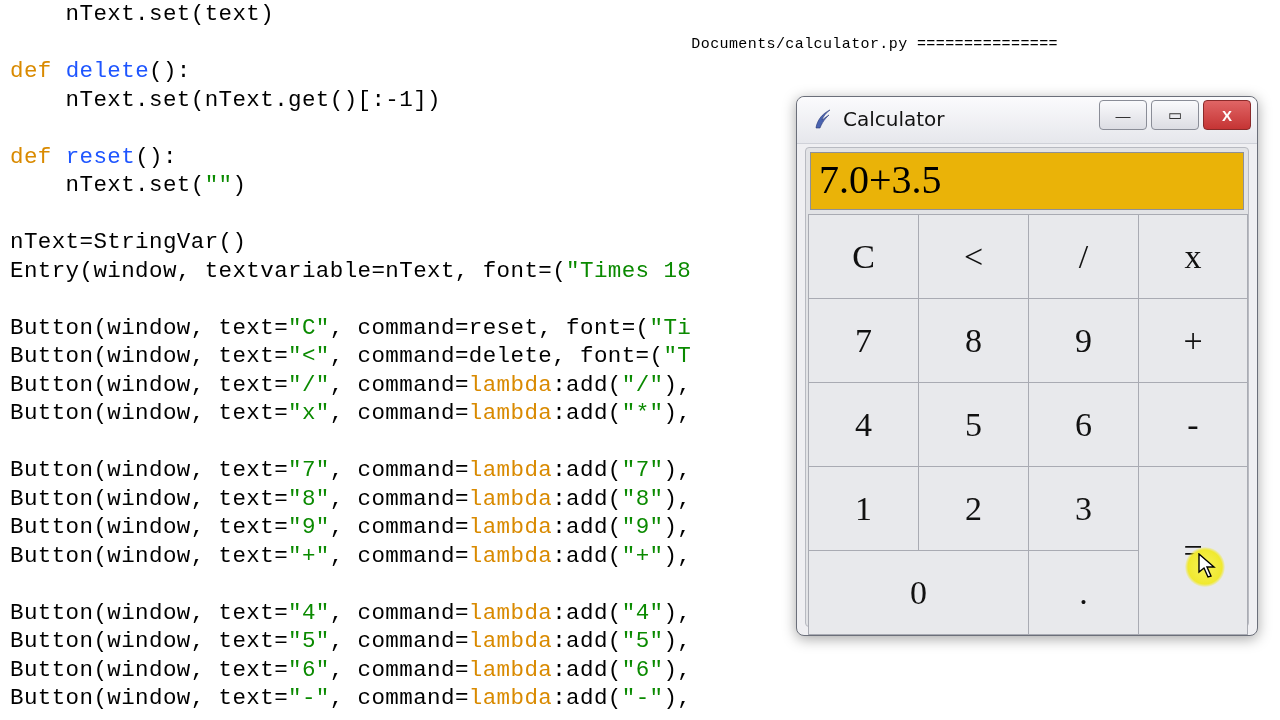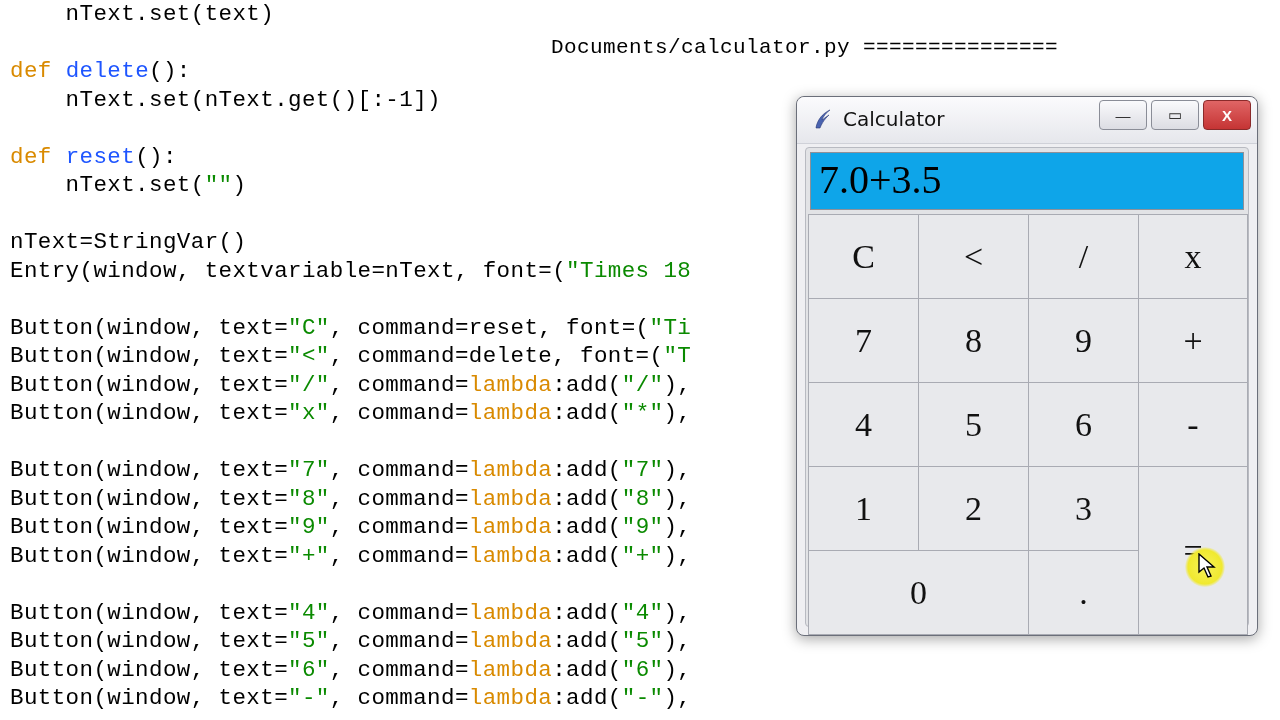--- a/index.html
+++ b/index.html
@@ -12,7 +12,7 @@
   .str{color:#0a8a00;}          
   .lam{color:#d98a00;}          
   
-  .rhead{position:absolute;right:34px;top:36px;font-family:"Courier New",monospace;font-size:21px;letter-spacing:0.4px;color:#000;white-space:pre;}
+  .rhead{position:absolute;right:34px;top:36px;font-family:"Courier New",monospace;font-size:15px;letter-spacing:0.4px;color:#000;white-space:pre;}
   
   .calc-win{position:absolute;left:796px;top:96px;width:460px;height:538px;background:#efeff2;border:1px solid #6b6f7a;border-radius:8px;box-shadow:0 3px 14px rgba(0,0,0,0.35);}
   .titlebar{position:relative;height:46px;border-bottom:1px solid #cfd1d8;background:linear-gradient(#fbfbfd,#e6e7ec);border-radius:8px 8px 0 0;}

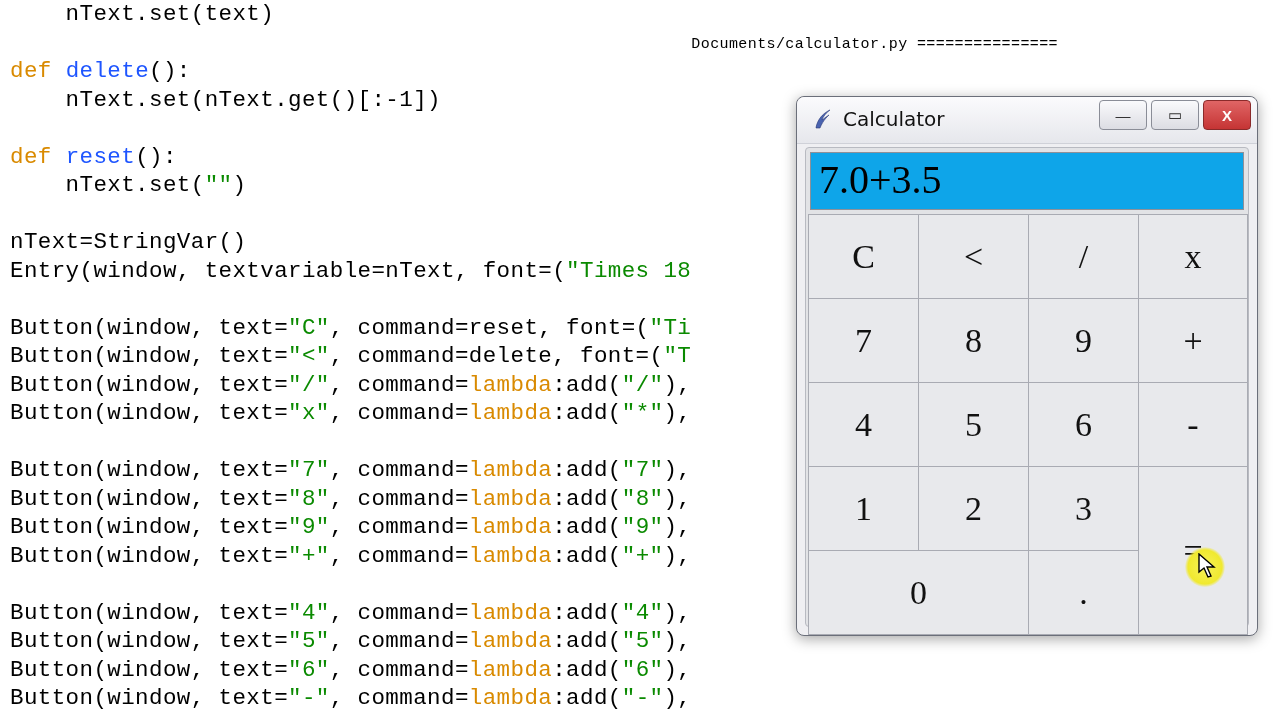--- a/index.html
+++ b/index.html
@@ -23,7 +23,7 @@
   .winbtn{width:46px;height:28px;border:1px solid #8a8d97;background:linear-gradient(#fafafc,#dcdde3);border-radius:4px;display:flex;align-items:center;justify-content:center;font-family:"Segoe UI",sans-serif;font-size:15px;color:#333;}
   .winbtn.close{background:linear-gradient(#e06565,#c53434);border-color:#8a2a2a;color:#fff;font-weight:bold;}
   .calc-body{position:absolute;left:8px;right:8px;top:50px;bottom:8px;background:#e2e3e6;border:1px solid #b8bac1;border-radius:4px;}
-  .display{position:absolute;left:4px;right:4px;top:4px;height:56px;background:#0ea5e9;border:1px solid #8e9098;font-family:"Times New Roman",serif;font-size:40px;line-height:54px;padding:0 8px;color:#000;}
+  .display{position:absolute;left:4px;right:4px;top:4px;height:56px;background:#eab308;border:1px solid #8e9098;font-family:"Times New Roman",serif;font-size:40px;line-height:54px;padding:0 8px;color:#000;}
   .grid{position:absolute;left:2px;right:2px;top:66px;bottom:2px;}
   .btn{position:absolute;background:#e8e9ec;border:1px solid #a9abb3;display:flex;align-items:center;justify-content:center;font-family:"Times New Roman",serif;font-size:34px;color:#111;cursor:pointer;}
   

